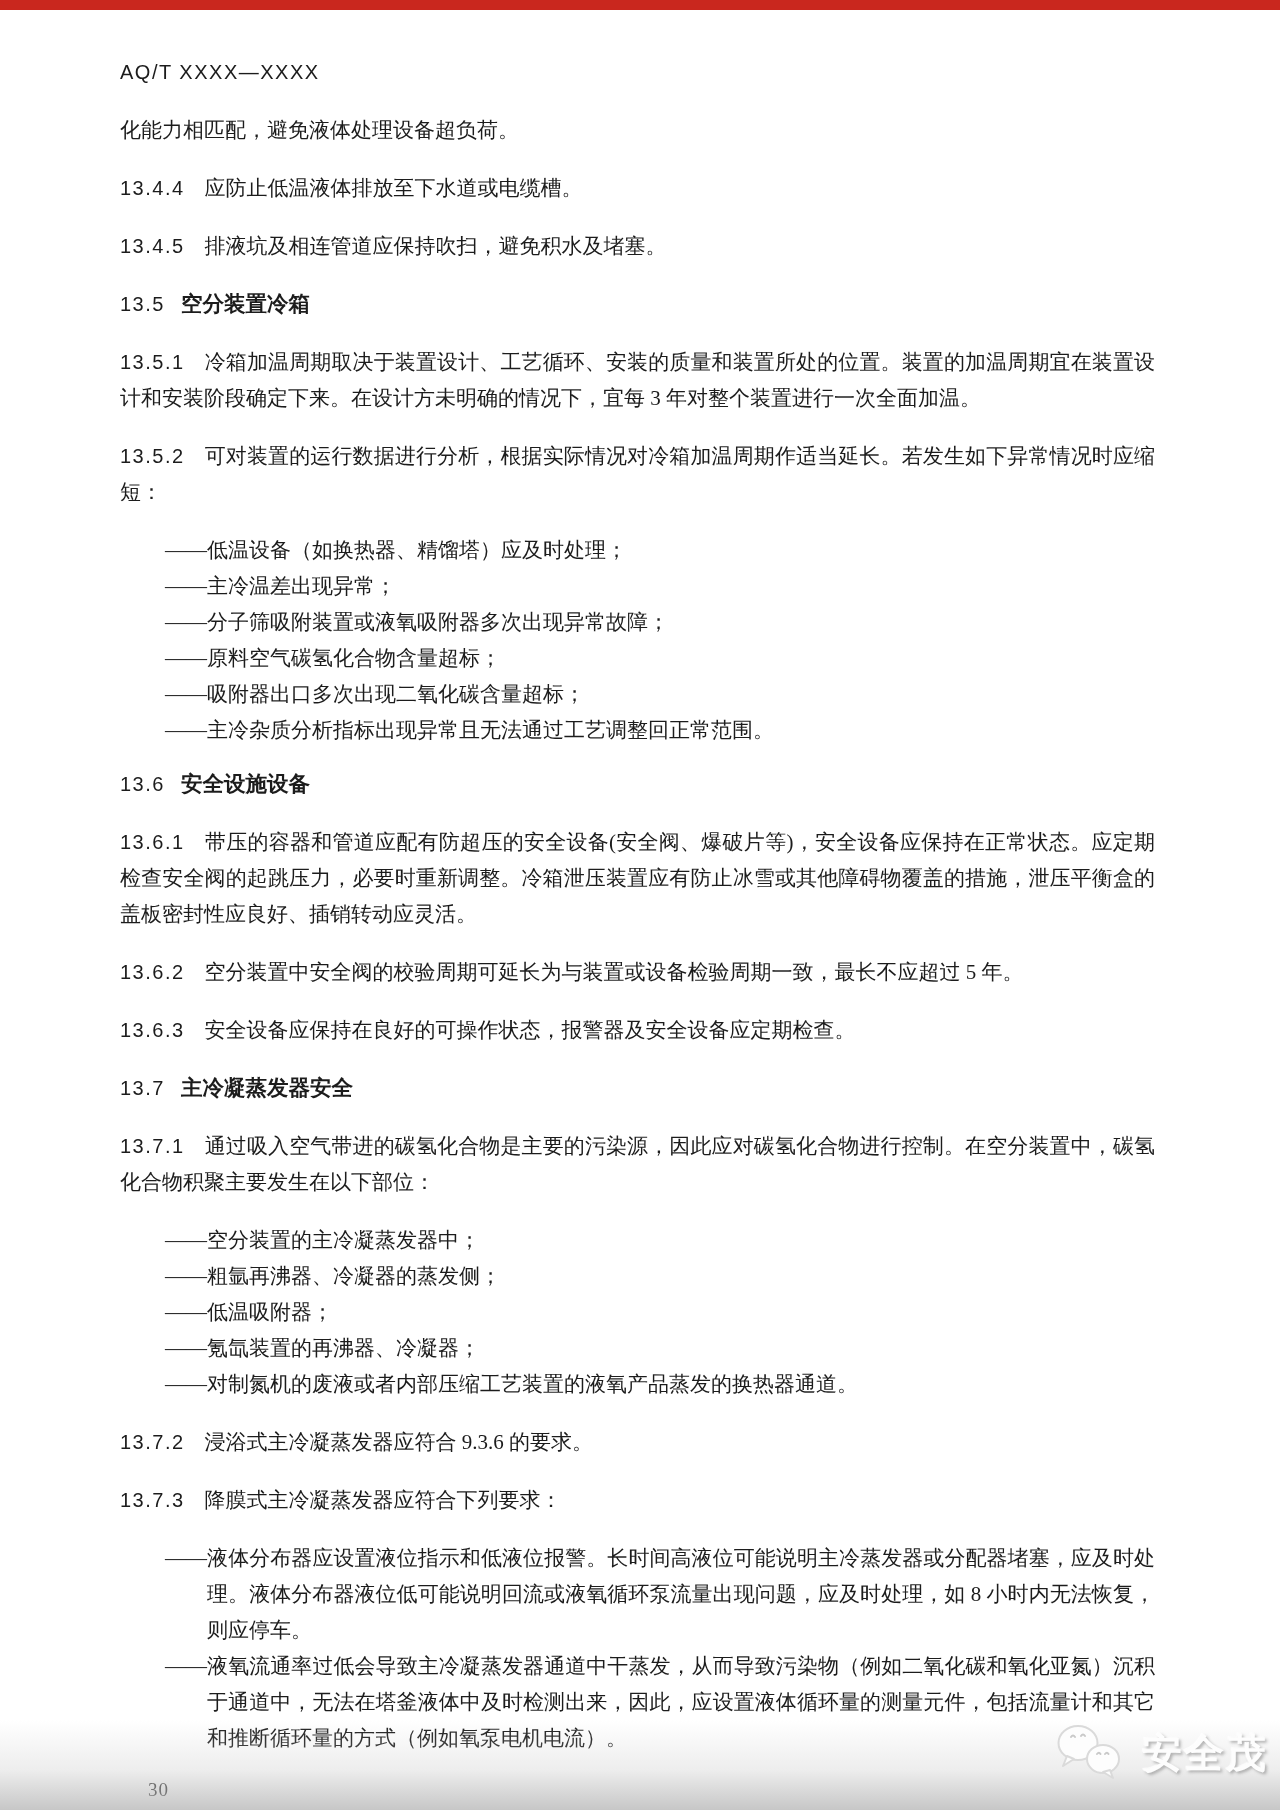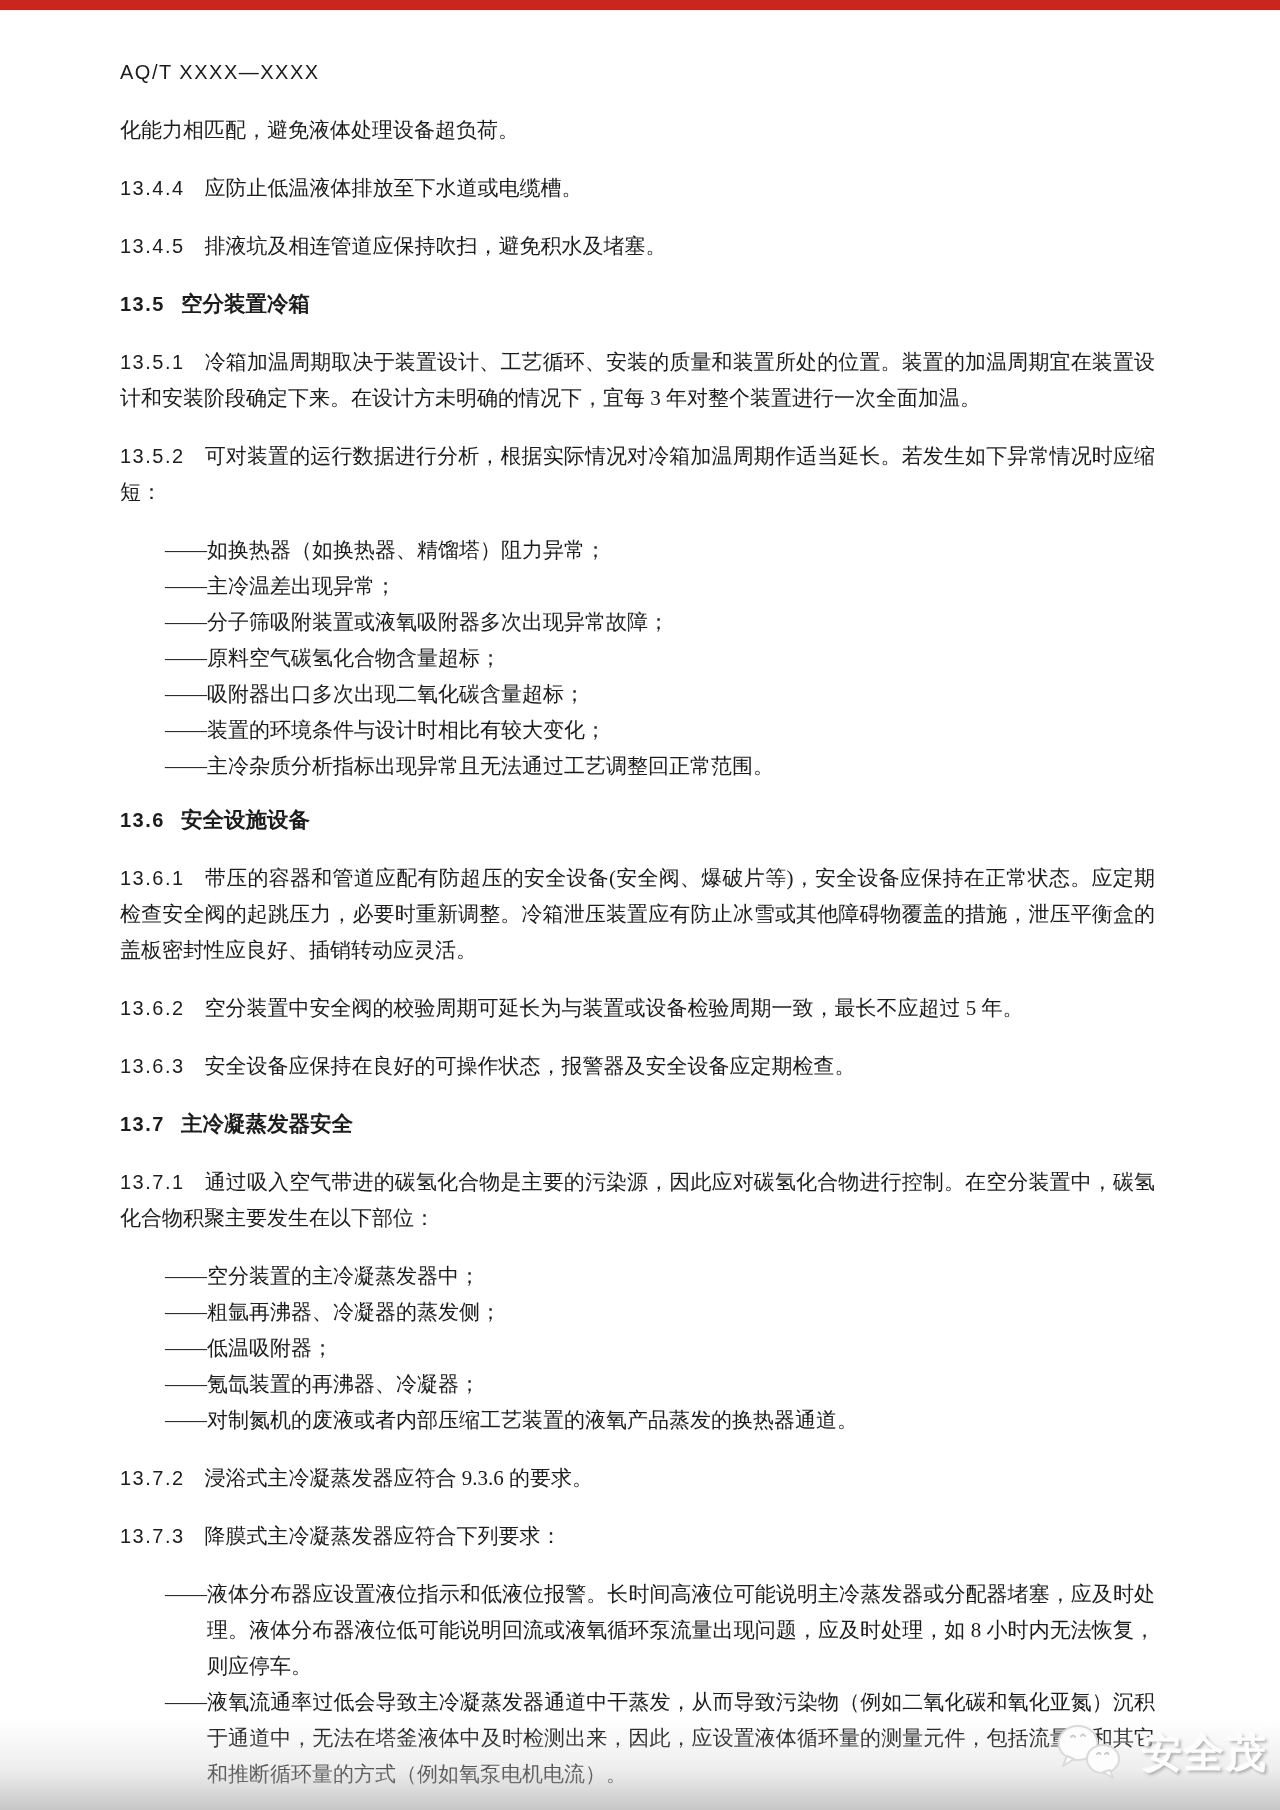--- a/index.html
+++ b/index.html
@@ -43,7 +43,7 @@
     font-size:21.5px;
     text-align:left;
   }
-  .sect .num{margin-right:16px;font-weight:bold;}
+  .sect .num{margin-right:16px;font-weight:normal;}
   .list{margin:4px 0;}
   .li{
     margin-left:45px;

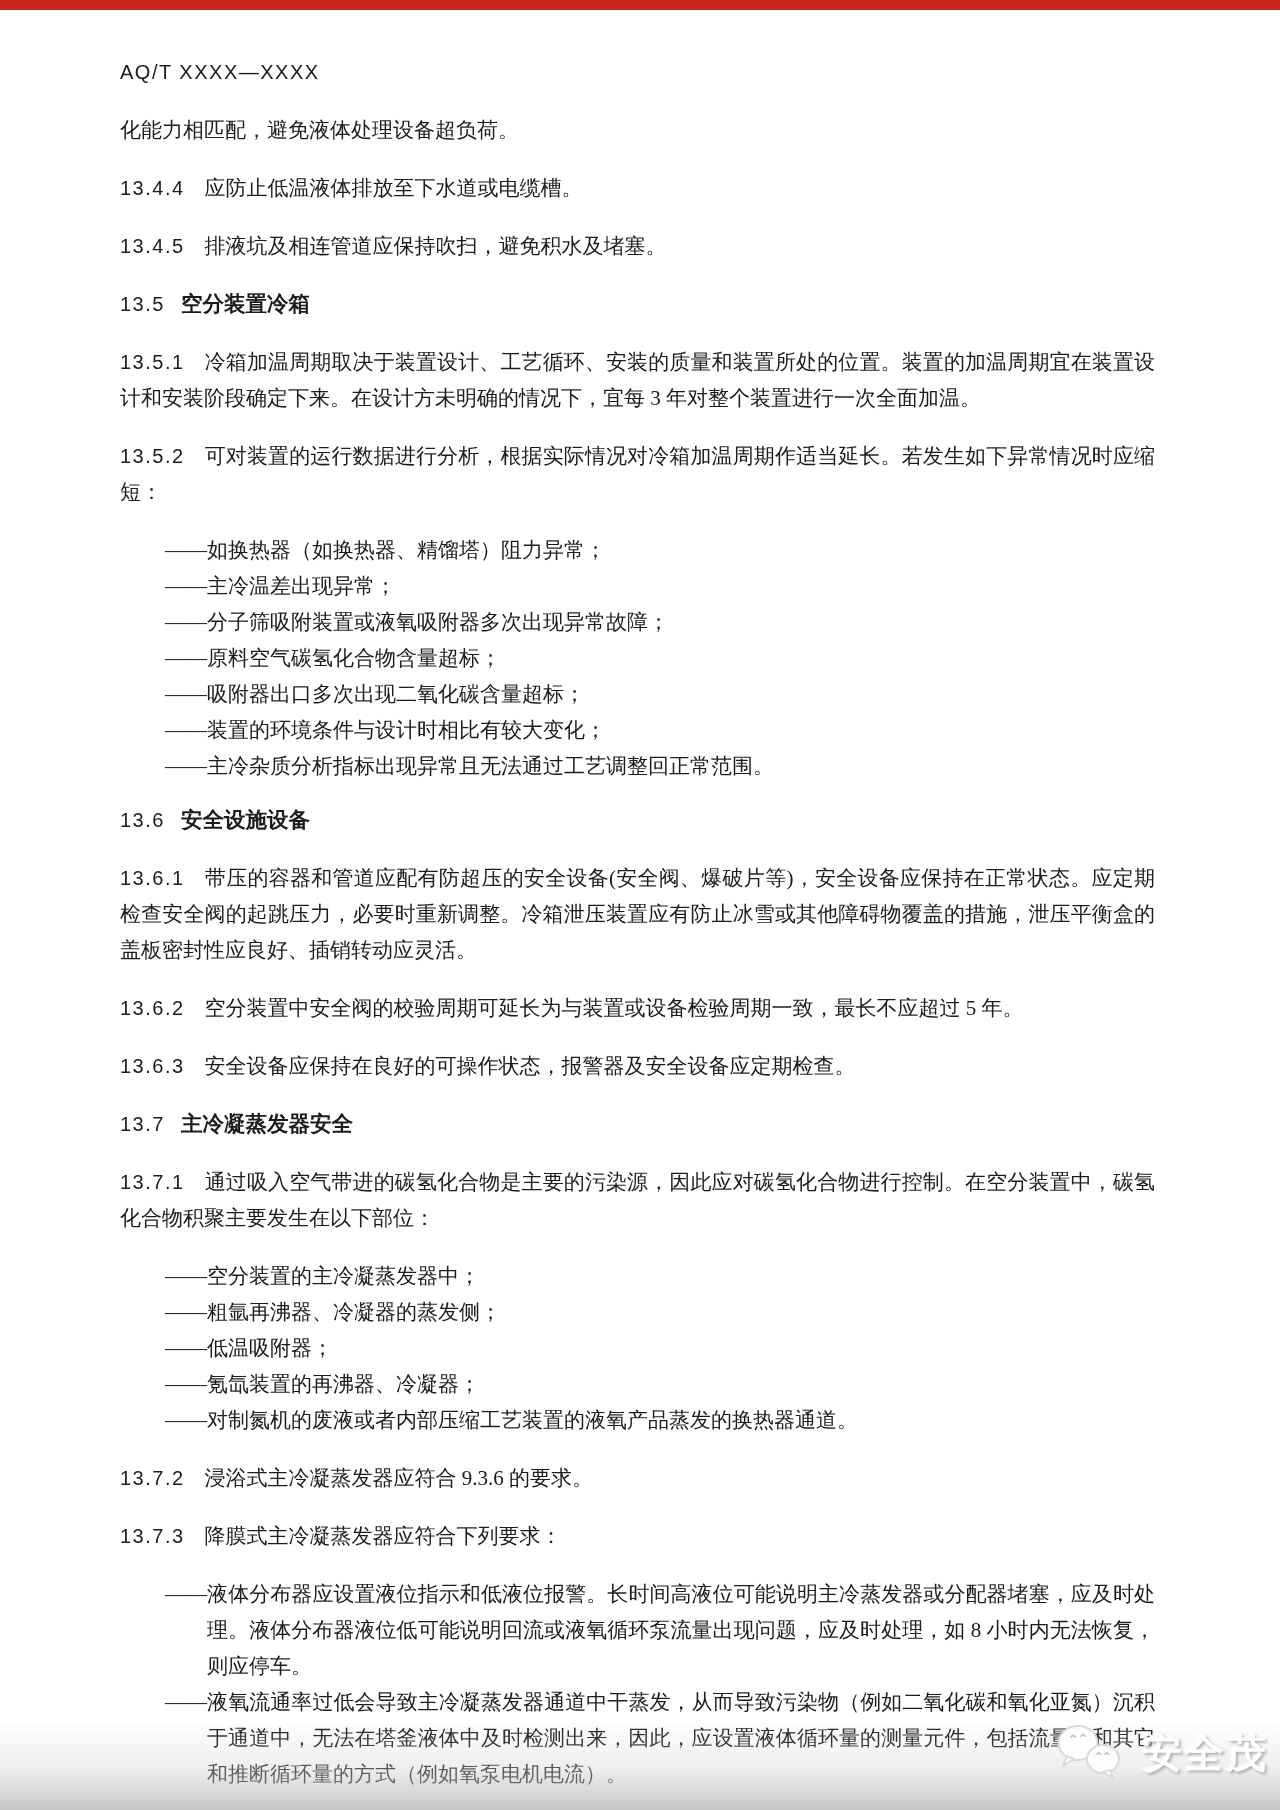--- a/index.html
+++ b/index.html
@@ -100,7 +100,7 @@
     <p class="clause"><span class="num">13.5.2</span><span>可对装置的运行数据进行分析，根据实际情况对冷箱加温周期作适当延长。若发生如下异常情况时应缩短：</span></p>
 
     <div class="list">
-      <p class="li">——如换热器（如换热器、精馏塔）阻力异常；</p>
+      <p class="li">——低温设备（如换热器、精馏塔）应及时处理；</p>
       <p class="li">——主冷温差出现异常；</p>
       <p class="li">——分子筛吸附装置或液氧吸附器多次出现异常故障；</p>
       <p class="li">——原料空气碳氢化合物含量超标；</p>

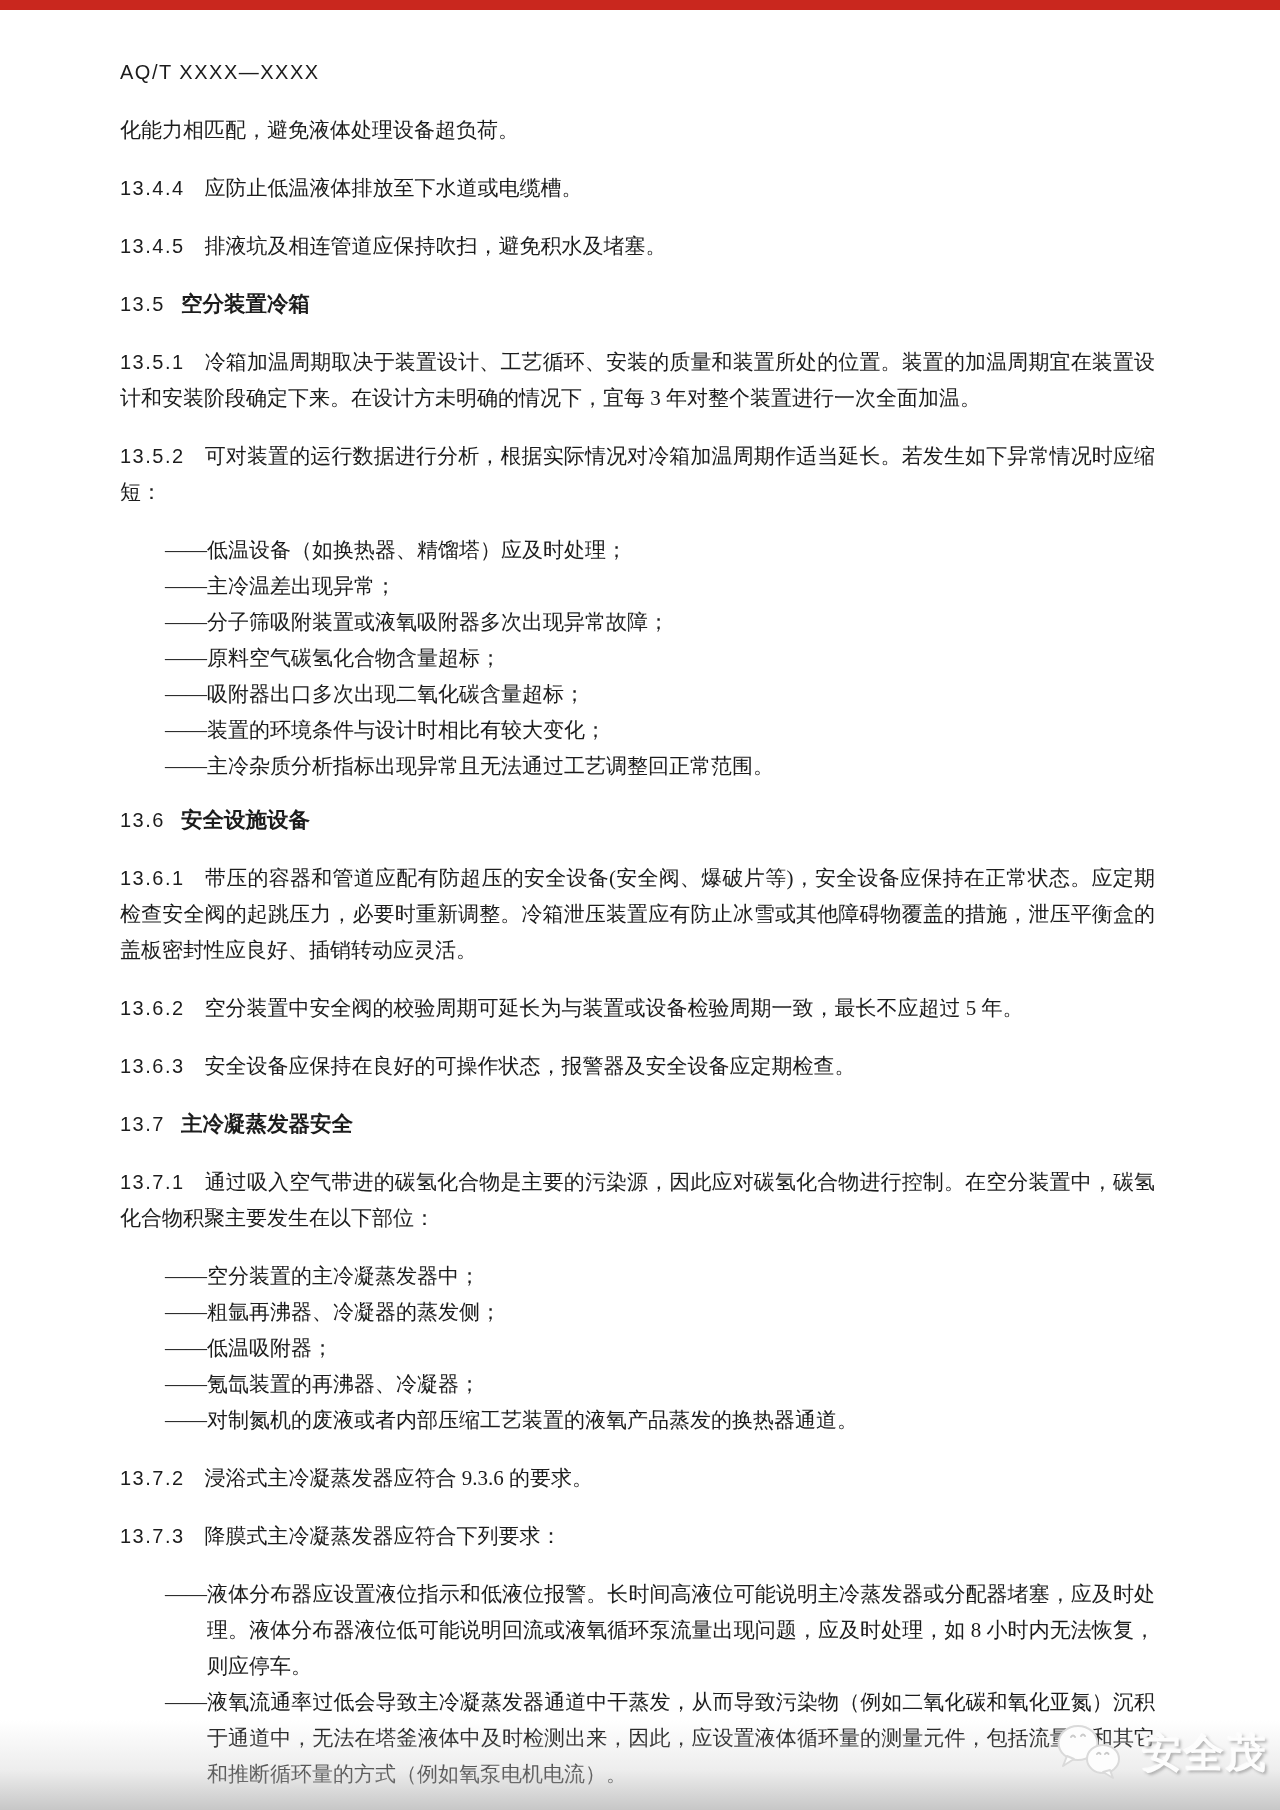--- a/index.html
+++ b/index.html
@@ -105,7 +105,6 @@
       <p class="li">——分子筛吸附装置或液氧吸附器多次出现异常故障；</p>
       <p class="li">——原料空气碳氢化合物含量超标；</p>
       <p class="li">——吸附器出口多次出现二氧化碳含量超标；</p>
-      <p class="li">——装置的环境条件与设计时相比有较大变化；</p>
       <p class="li">——主冷杂质分析指标出现异常且无法通过工艺调整回正常范围。</p>
     </div>
 

